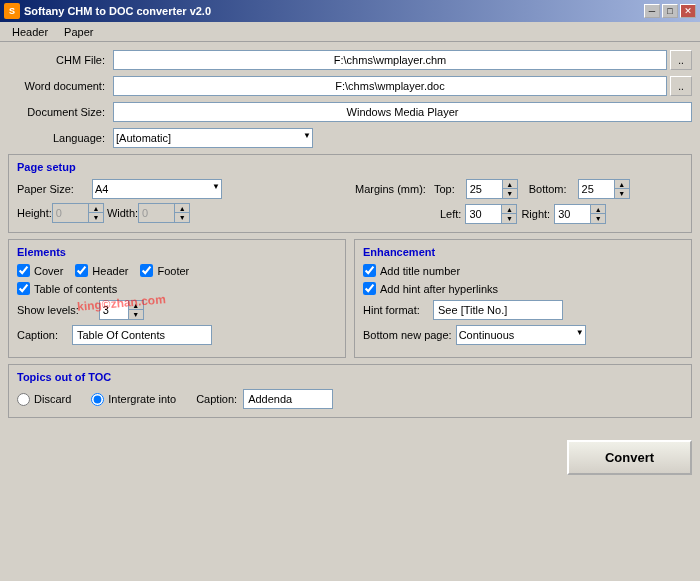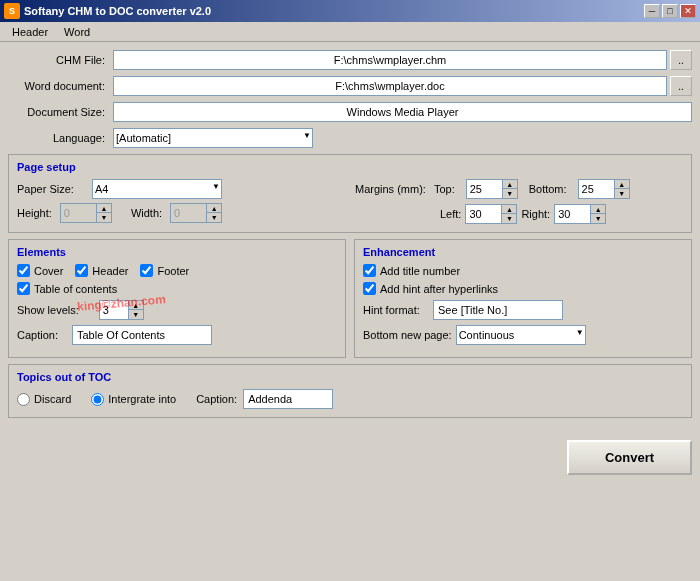--- a/index.html
+++ b/index.html
@@ -397,7 +397,7 @@
 
 <div class="menu-bar">
   <div class="menu-item">Header</div>
-  <div class="menu-item">Word</div>
+  <div class="menu-item">Paper</div>
 </div>
 
 <div class="main">

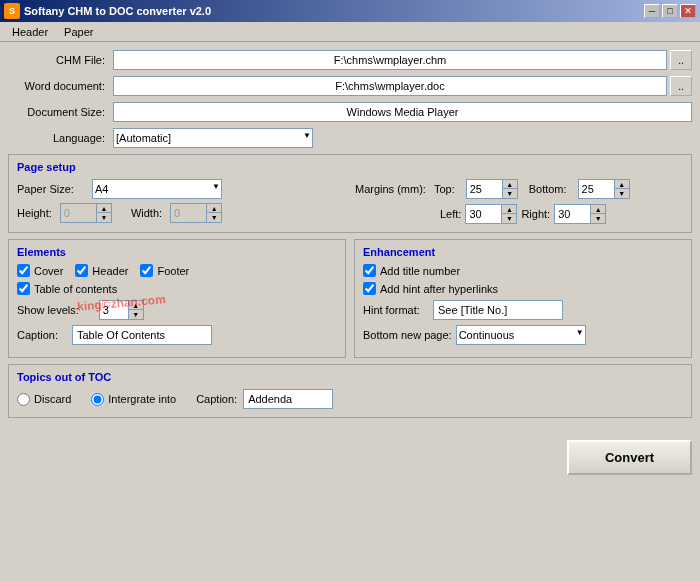--- a/index.html
+++ b/index.html
@@ -234,7 +234,7 @@
     .hw-row {
       display: flex;
       align-items: center;
-      gap: 8px;
+      gap: 0;
     }
     .hw-label { font-size: 11px; }
 

